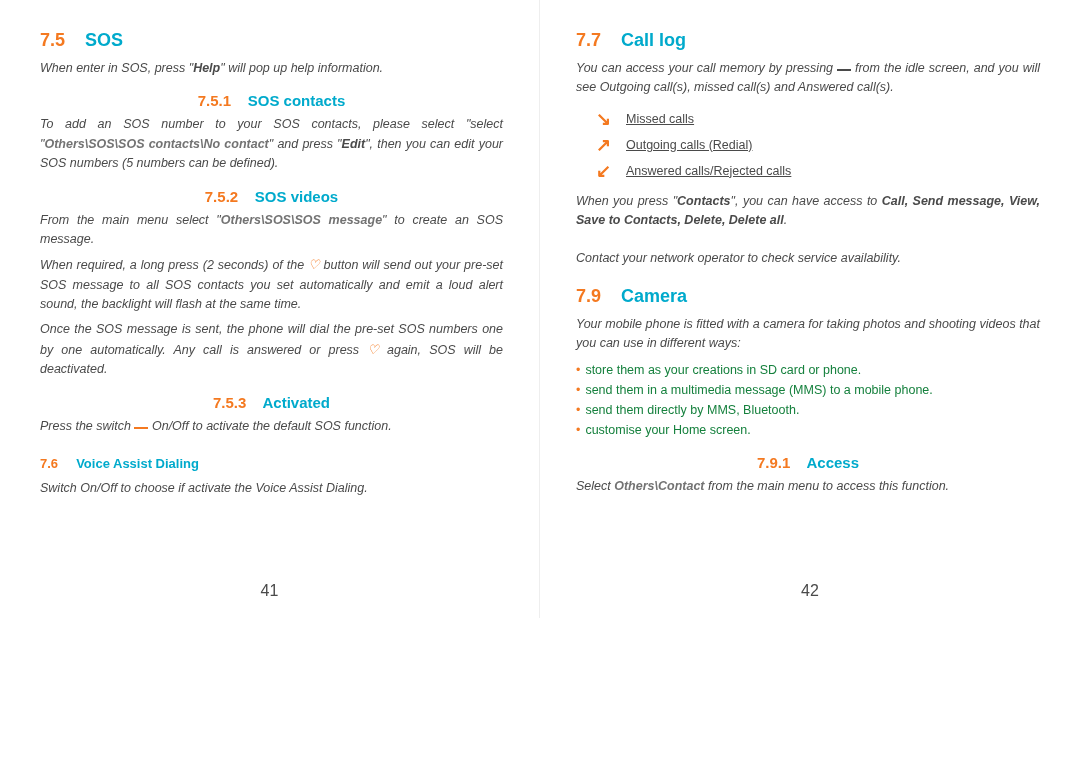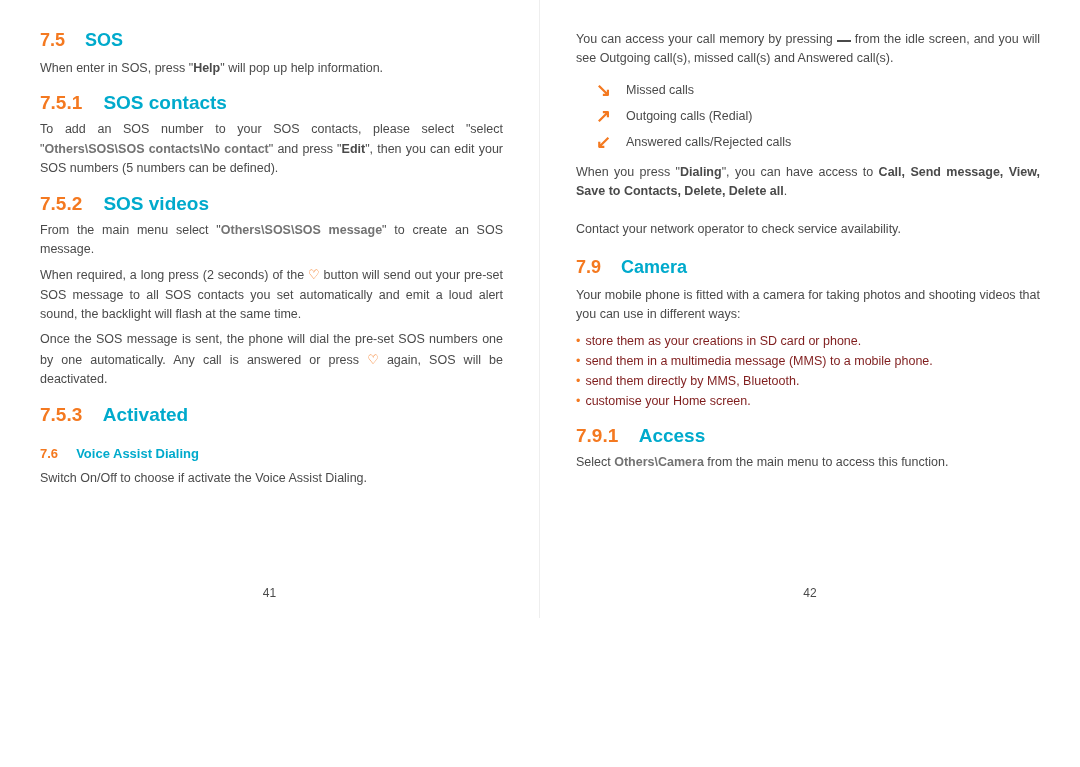--- a/index.html
+++ b/index.html
@@ -187,6 +187,11 @@
   <div class="page-right">
 
     <div>
+      <div class="section-title-main">
+        <span class="section-num">7.7</span>
+        &nbsp;&nbsp;
+        <span class="section-name">Call log</span>
+      </div>
       <p class="body-text">
         You can access your call memory by pressing <span style="display:inline-block;border-bottom:2px solid #4a4a4a;width:14px;height:7px;position:relative;top:-1px;"></span> from the idle screen, and you will see Outgoing call(s), missed call(s) and Answered call(s).
       </p>

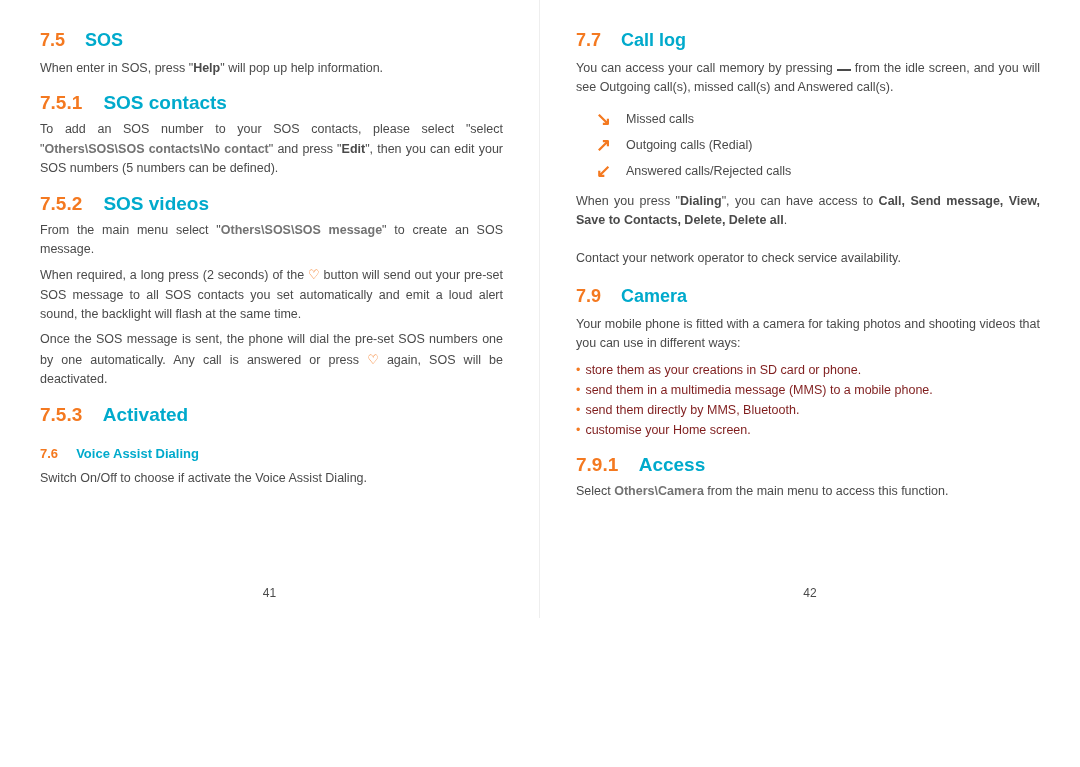--- a/index.html
+++ b/index.html
@@ -56,6 +56,7 @@
       line-height: 1.55;
       text-align: justify;
       margin-bottom: 6px;
+      font-style: italic;
     }
     .bold-text { font-weight: bold; }
     .bold-blue { font-weight: bold; color: #737373; }

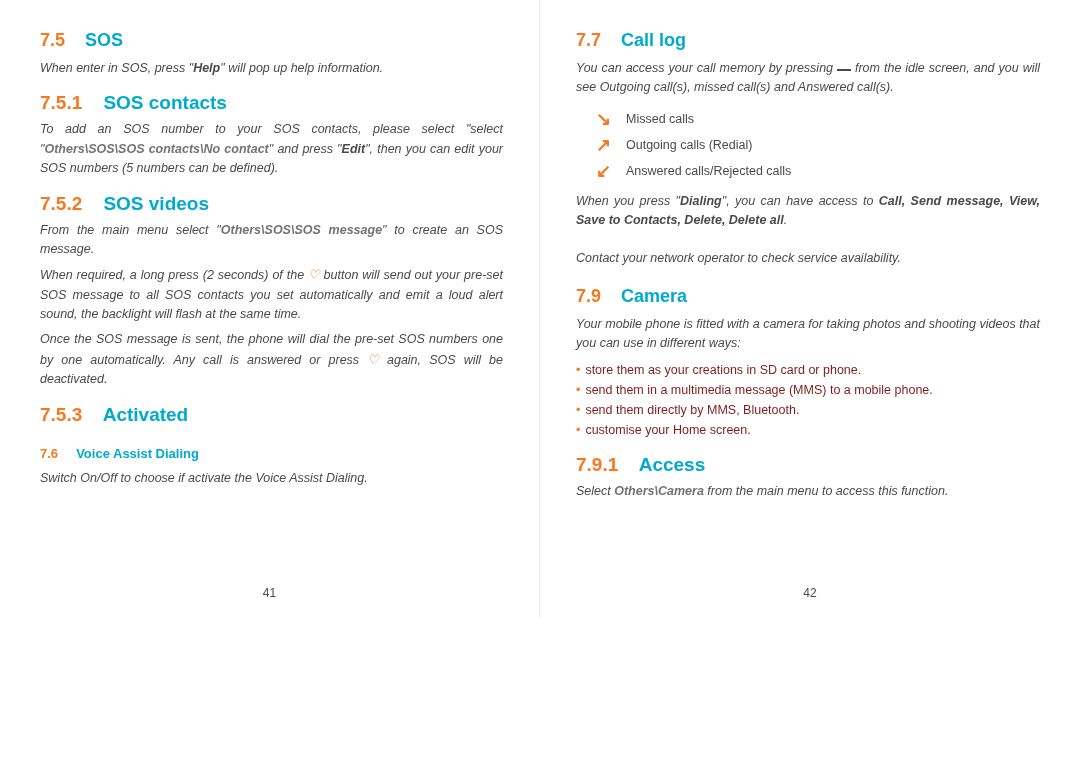--- a/index.html
+++ b/index.html
@@ -42,10 +42,11 @@
     }
     .section-title-sub {
       color: #00aacc;
-      font-size: 19px;
+      font-size: 15px;
       font-weight: bold;
       margin-top: 14px;
       margin-bottom: 6px;
+      text-align: center;
     }
     .section-title-sub .sub-num {
       color: #f47920;

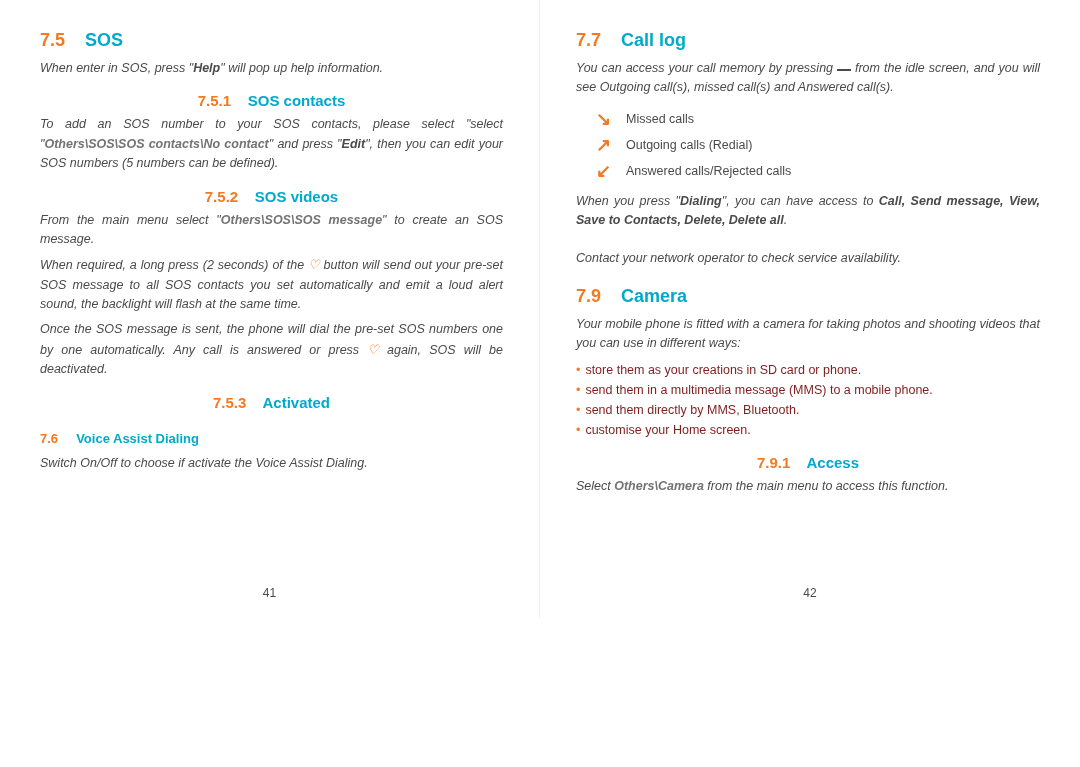--- a/index.html
+++ b/index.html
@@ -84,6 +84,7 @@
     .call-label {
       font-size: 12.5px;
       color: #4a4a4a;
+      text-decoration: underline;
     }
     .bullet-list {
       margin: 4px 0 4px 0;

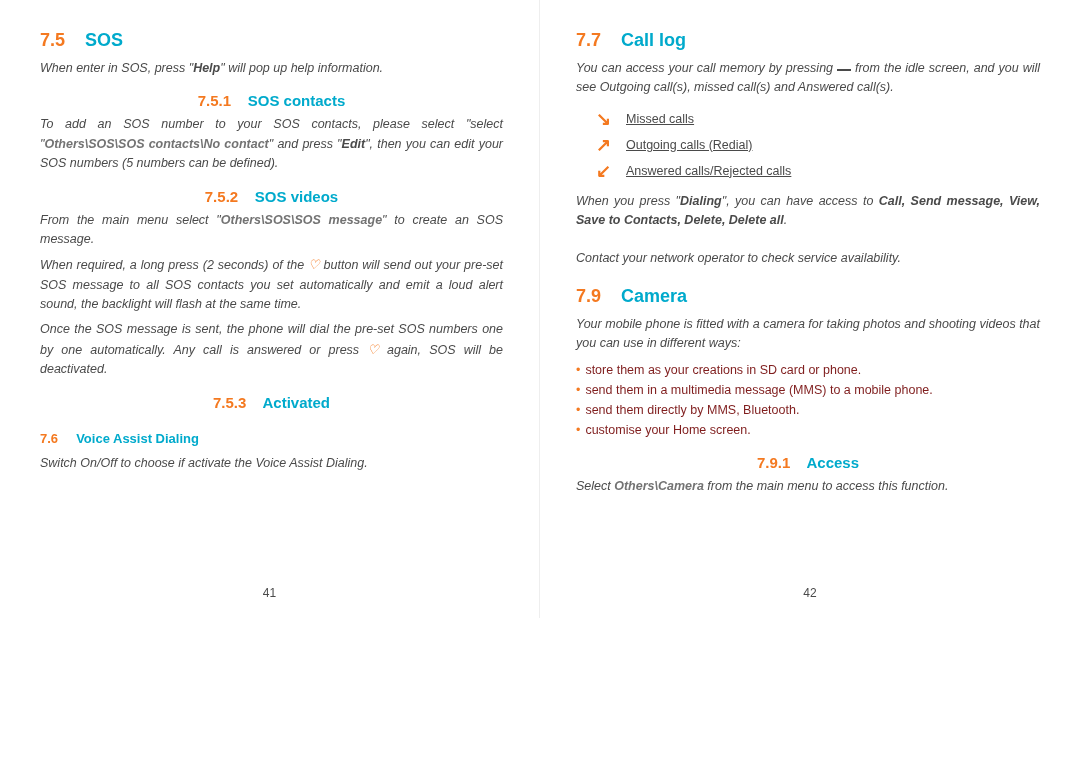--- a/index.html
+++ b/index.html
@@ -215,7 +215,7 @@
       </div>
 
       <p class="body-text">
-        When you press "<span class="bold-text">Dialing</span>", you can have access to <span class="bold-text">Call, Send message, View, Save to Contacts, Delete, Delete all</span>.
+        When you press "<span class="bold-text">Contacts</span>", you can have access to <span class="bold-text">Call, Send message, View, Save to Contacts, Delete, Delete all</span>.
       </p>
     </div>
 

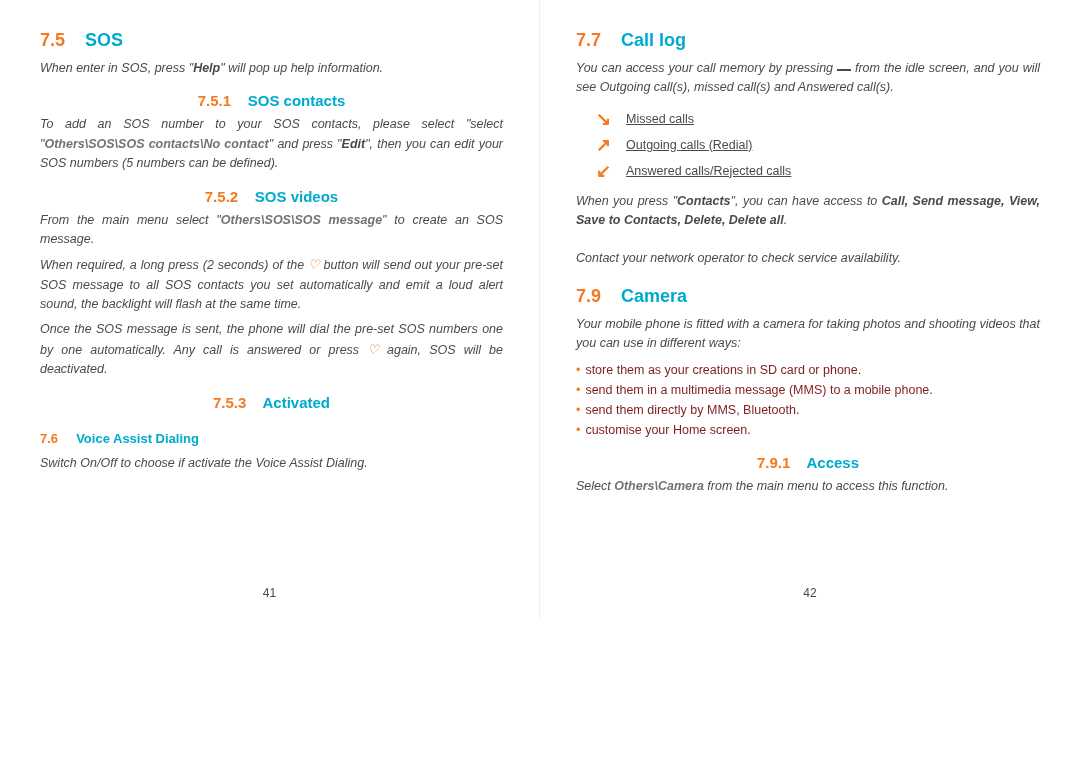--- a/index.html
+++ b/index.html
@@ -102,7 +102,7 @@
       flex-shrink: 0;
     }
     .bullet-item .bullet-text {
-      color: #7f1d1d;
+      color: #15803d;
     }
     .page-number {
       position: absolute;

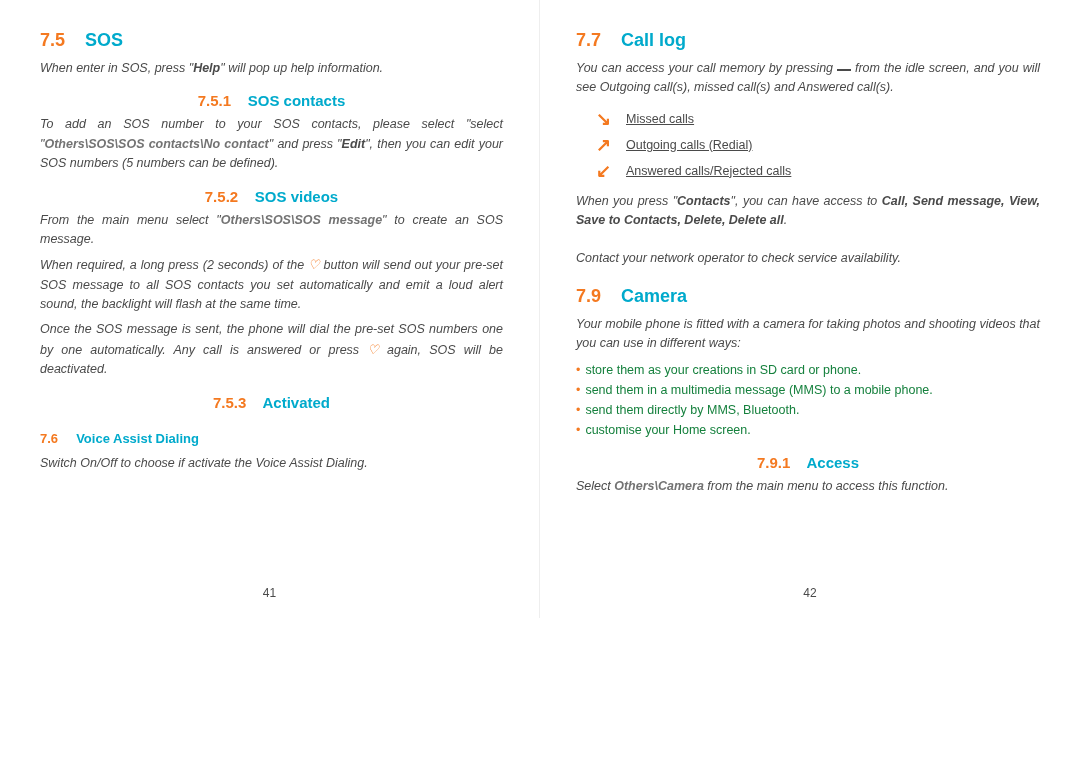--- a/index.html
+++ b/index.html
@@ -173,6 +173,9 @@
         &nbsp;&nbsp;
         <span>Activated</span>
       </div>
+      <p class="body-text">
+        Press the switch <span style="display:inline-block;border-bottom:2px solid #f47920;width:14px;height:7px;position:relative;top:-1px;"></span> On/Off to activate the default SOS function.
+      </p>
     </div>
 
     <div class="large-section">

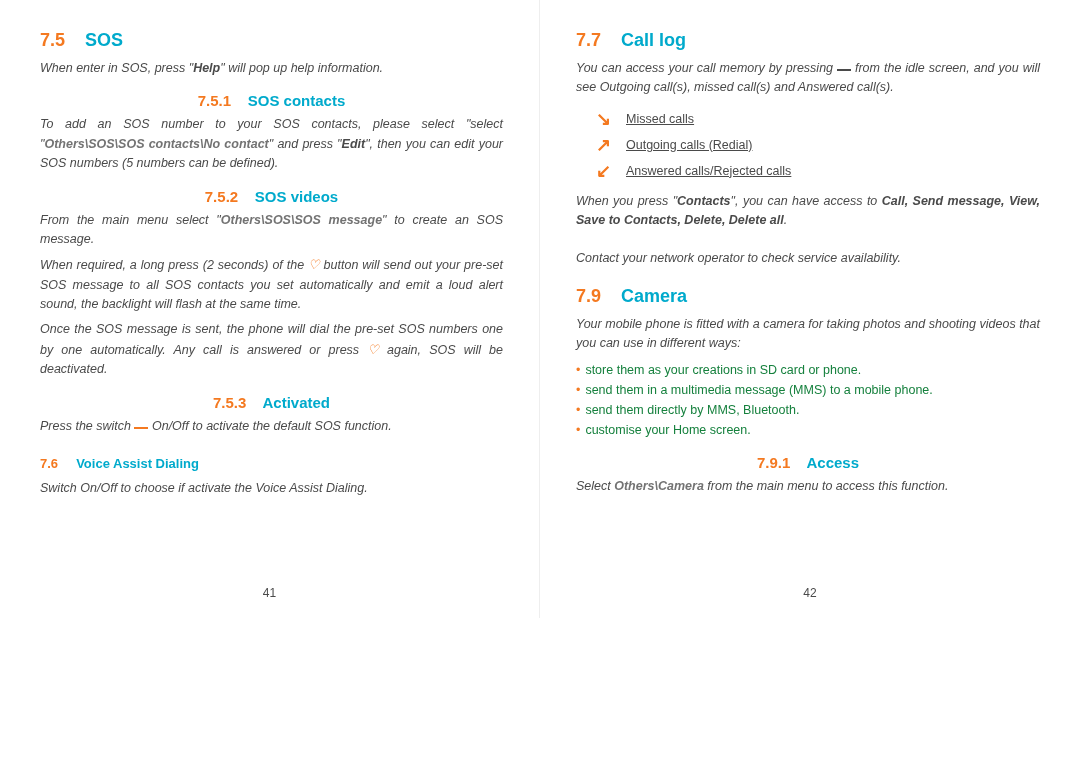--- a/index.html
+++ b/index.html
@@ -259,7 +259,7 @@
         <span>Access</span>
       </div>
       <p class="body-text">
-        Select <span class="bold-blue">Others\Camera</span> from the main menu to access this function.
+        Select <span class="bold-blue">Others\Contact</span> from the main menu to access this function.
       </p>
     </div>
 

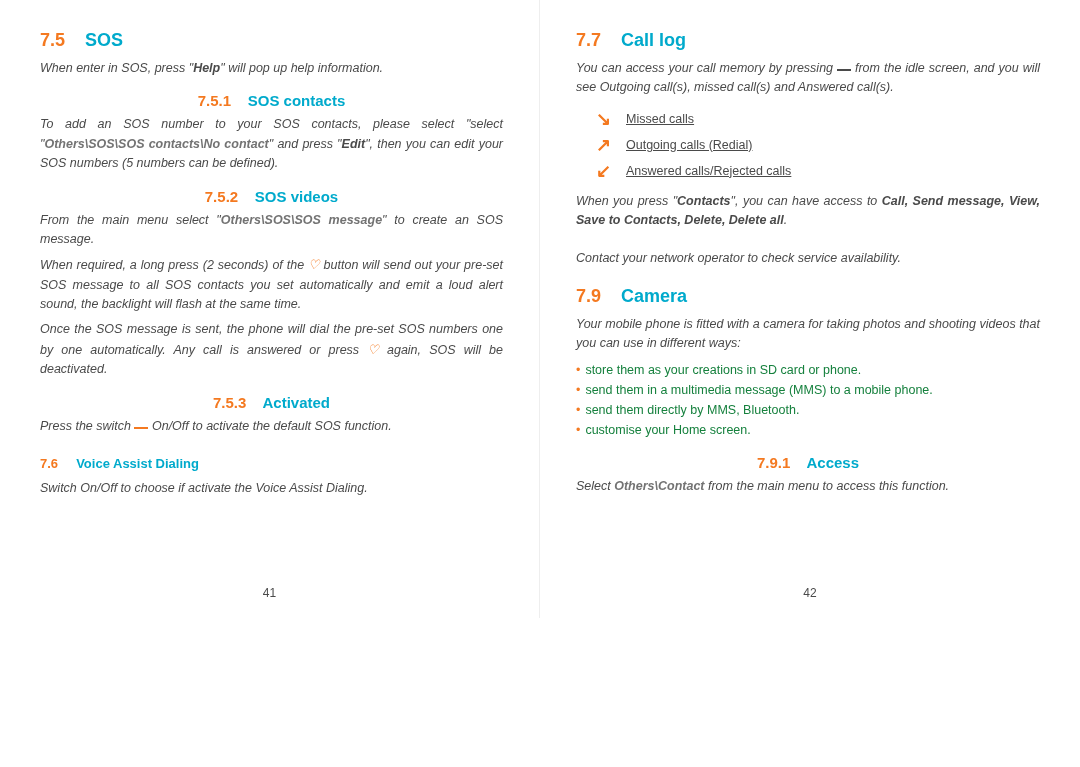--- a/index.html
+++ b/index.html
@@ -109,7 +109,7 @@
       bottom: 18px;
       left: 50%;
       transform: translateX(-50%);
-      font-size: 12px;
+      font-size: 16px;
       color: #4a4a4a;
     }
     .large-section {

